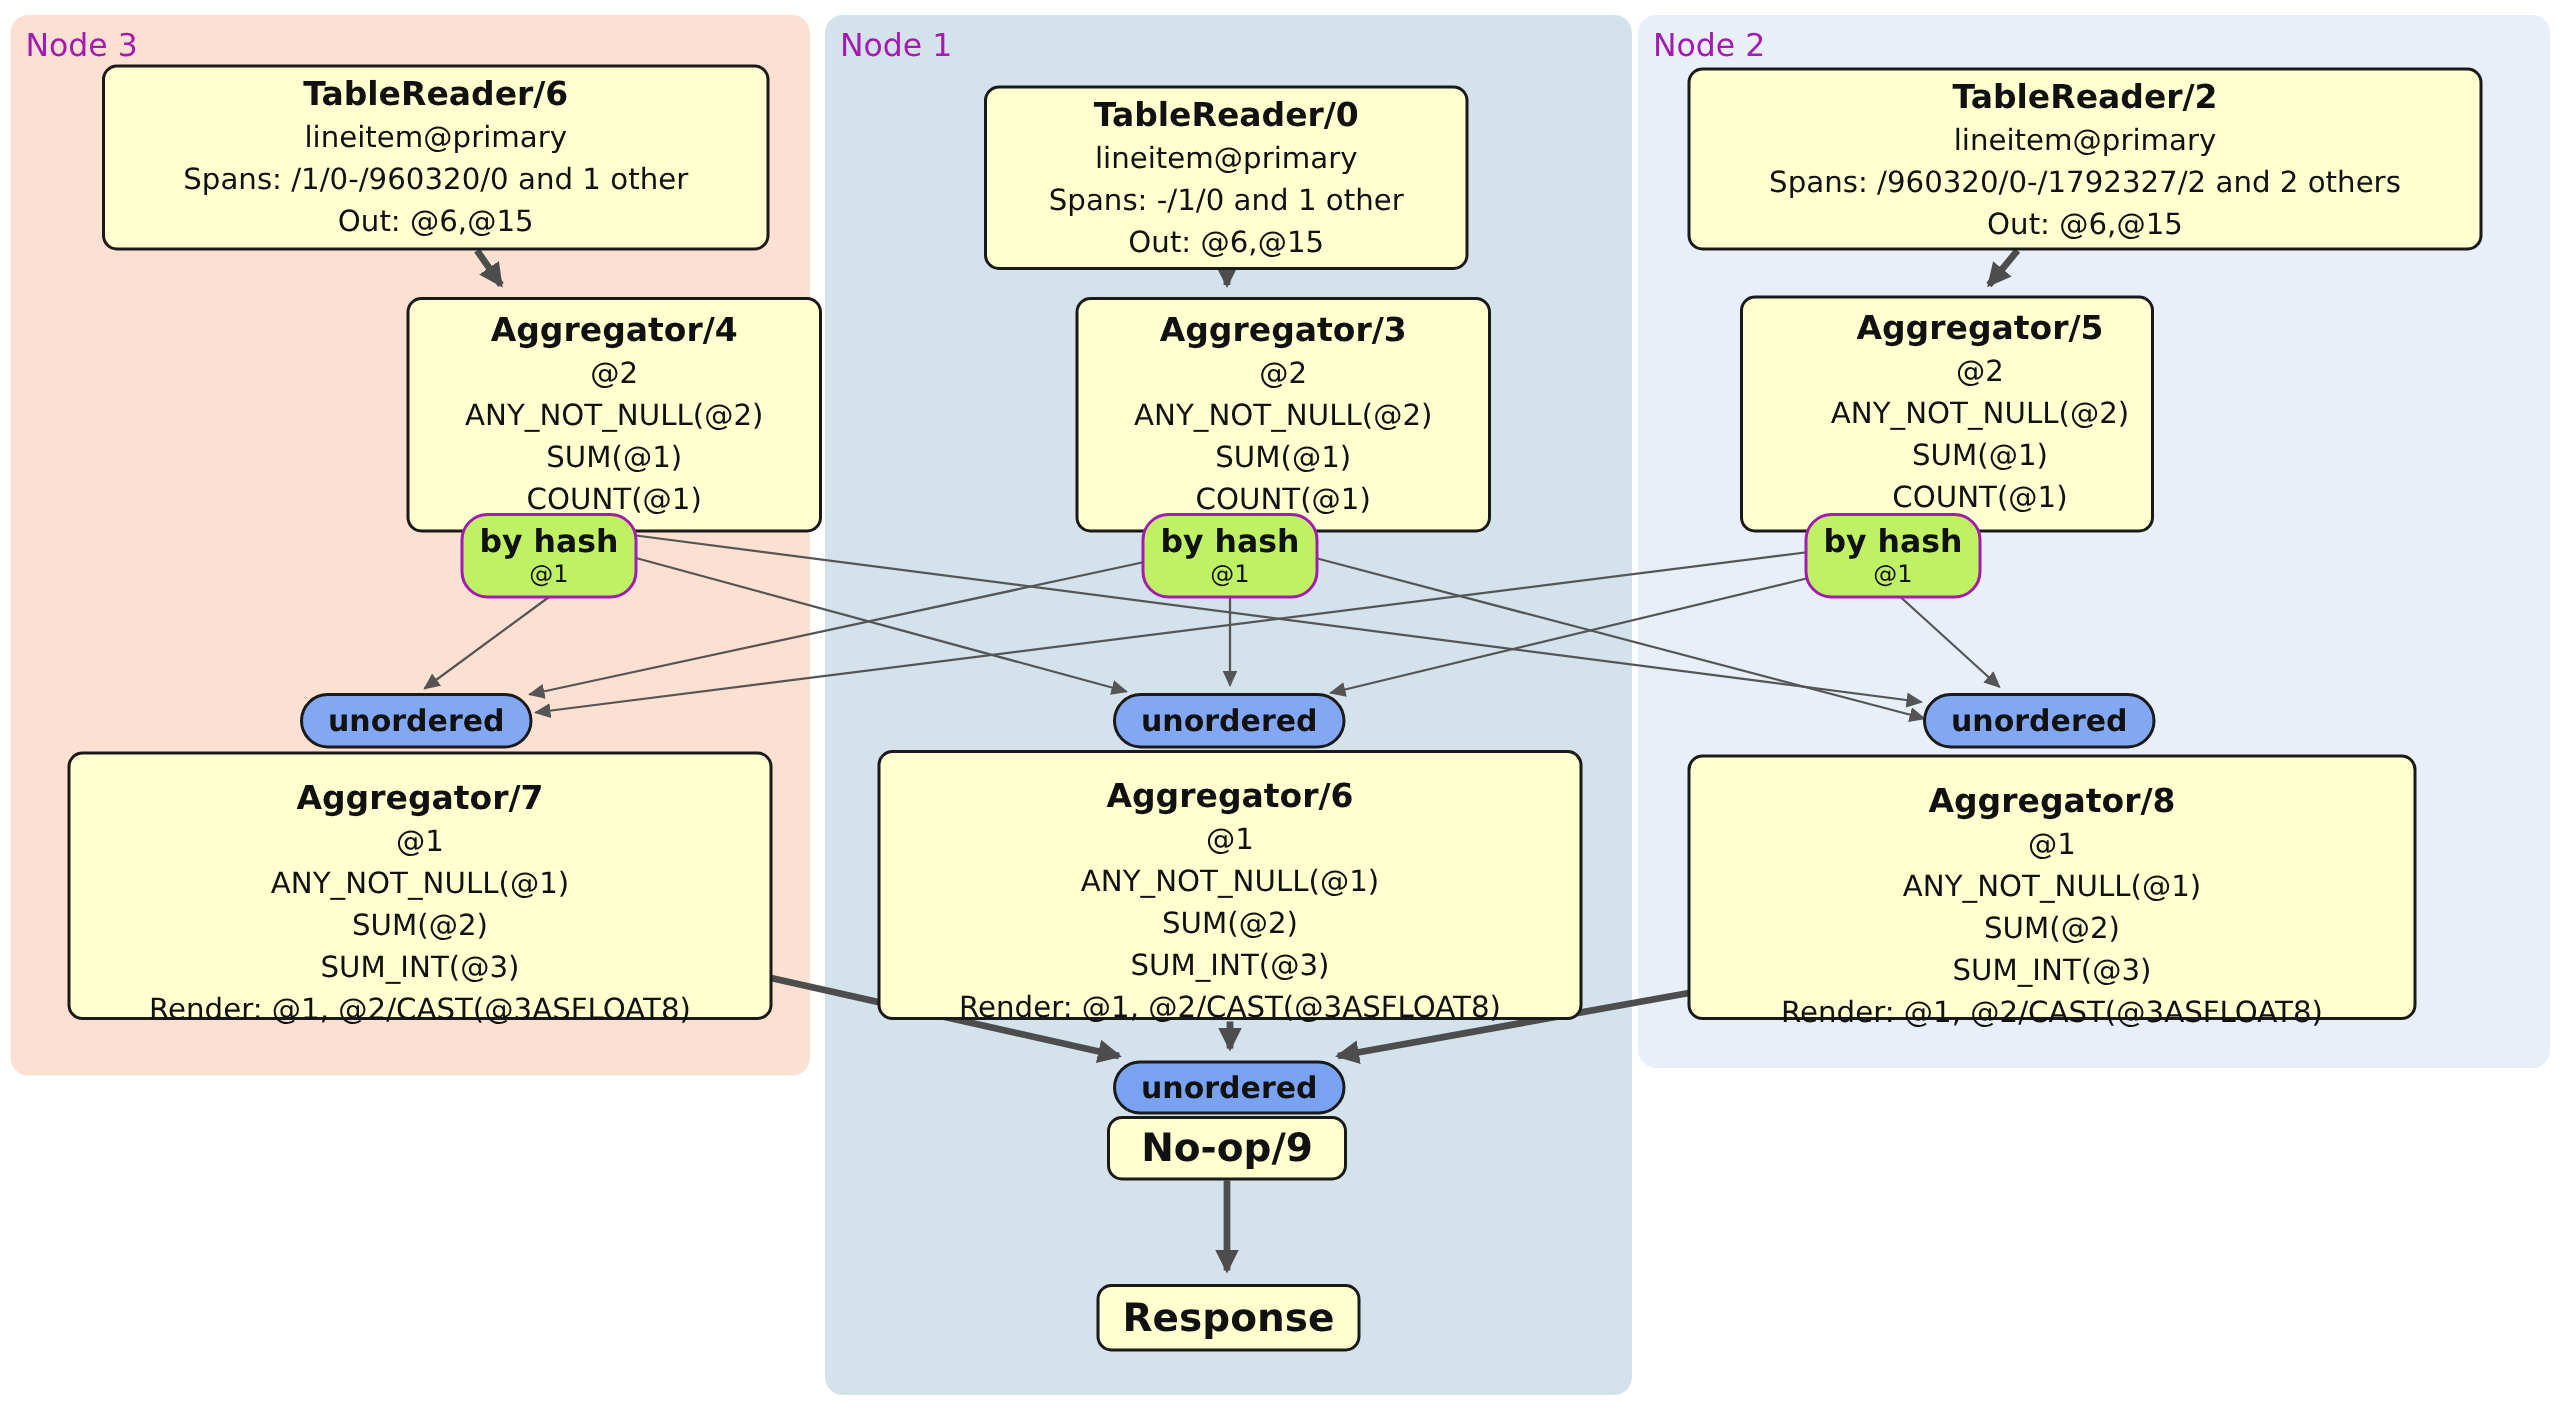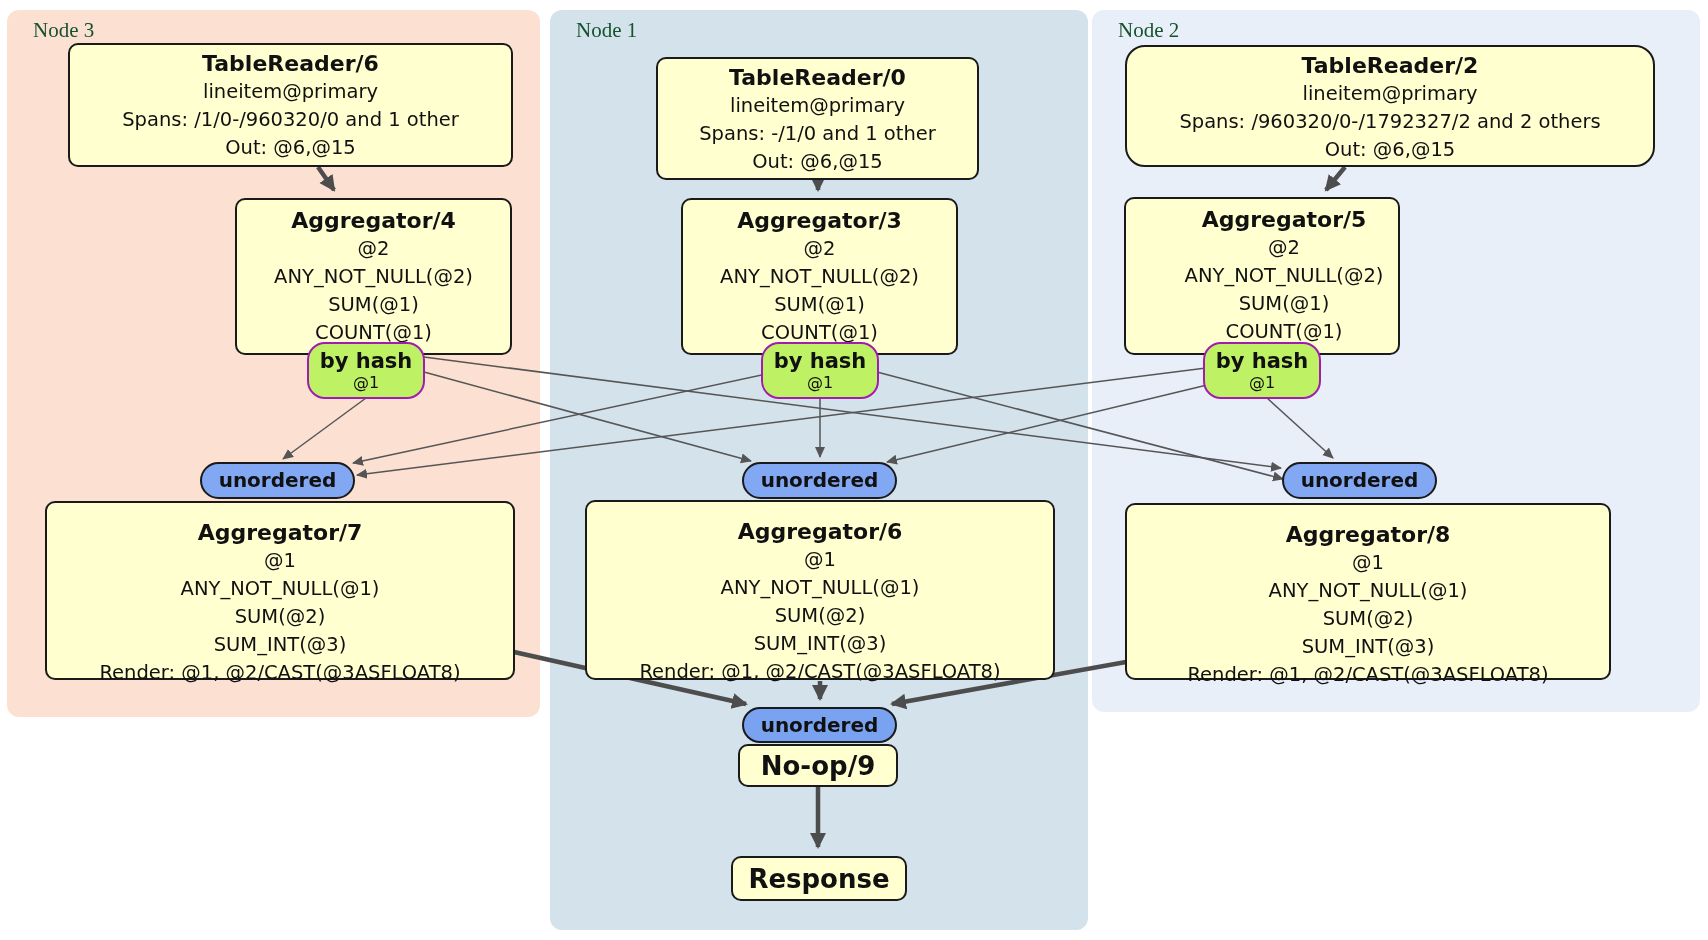--- a/index.html
+++ b/index.html
@@ -12,7 +12,7 @@
   .region-node3{left:7px;top:10px;width:533px;height:707px;background:#fce1d2;}
   .region-node1{left:550px;top:10px;width:538px;height:920px;background:#d4e2eb;}
   .region-node2{left:1092px;top:10px;width:608px;height:702px;background:#e9eff9;}
-  .region-label{position:absolute;left:26px;top:8px;font-size:21px;color:#14532d;font-family:Liberation Serif, serif;}
+  .region-label{position:absolute;left:10px;top:8px;font-size:21px;color:#a21caf;}
   .edges{position:absolute;left:0;top:0;z-index:2;pointer-events:none;}
   .pbox{
     position:absolute;z-index:3;background:#ffffd0;border:2px solid #1a1a1a;

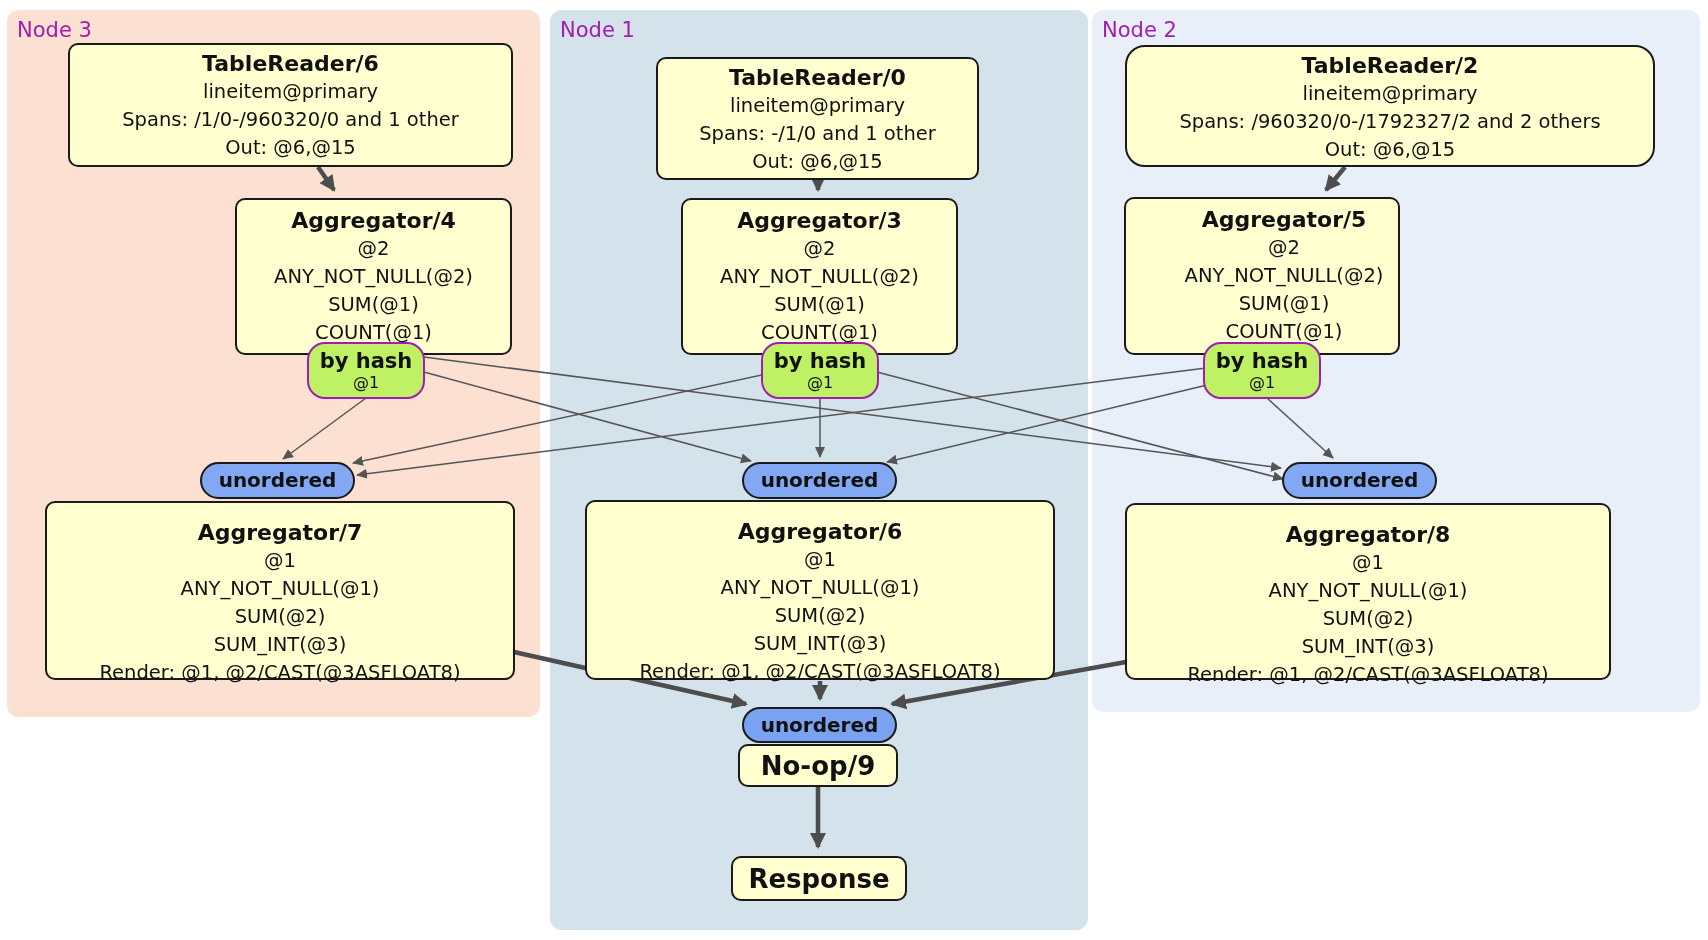--- a/index.html
+++ b/index.html
@@ -102,7 +102,7 @@
     <div class="pbox-line">Spans: -/1/0 and 1 other</div>
     <div class="pbox-line">Out: @6,@15</div>
   </div>
-  <div class="pbox pad-tr" style="left:1125px;top:45px;width:530px;height:122px;border-radius:20px;">
+  <div class="pbox pad-tr" style="left:1125px;top:45px;width:530px;height:122px;">
     <div class="pbox-title">TableReader/2</div>
     <div class="pbox-line">lineitem@primary</div>
     <div class="pbox-line">Spans: /960320/0-/1792327/2 and 2 others</div>

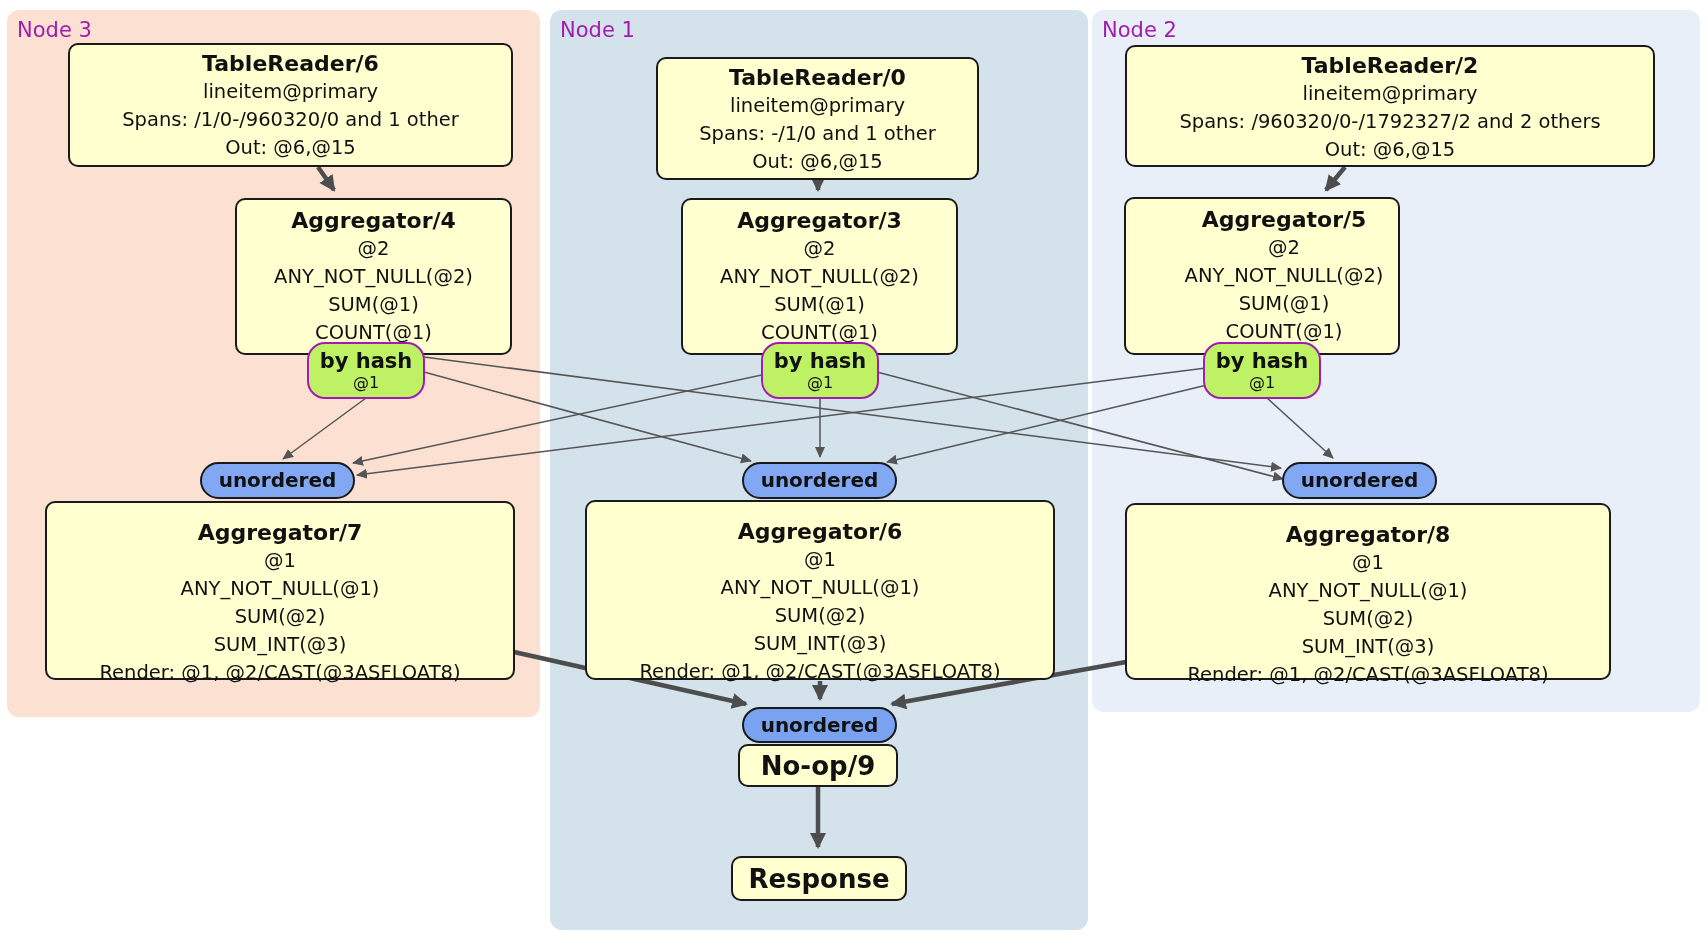--- a/index.html
+++ b/index.html
@@ -21,7 +21,7 @@
   .pbox-title{font-size:22px;font-weight:bold;line-height:29px;}
   .pbox-line{font-size:19.5px;line-height:28px;white-space:nowrap;}
   .pad-tr{padding-top:4px;}
-  .pad-agg1{padding-top:6px;}
+  .pad-agg1{padding-top:6px;margin-left:36px;}
   .pad-agg2{padding-top:15px;}
   .router{
     position:absolute;z-index:4;background:#bef264;border:2px solid #a21caf;

